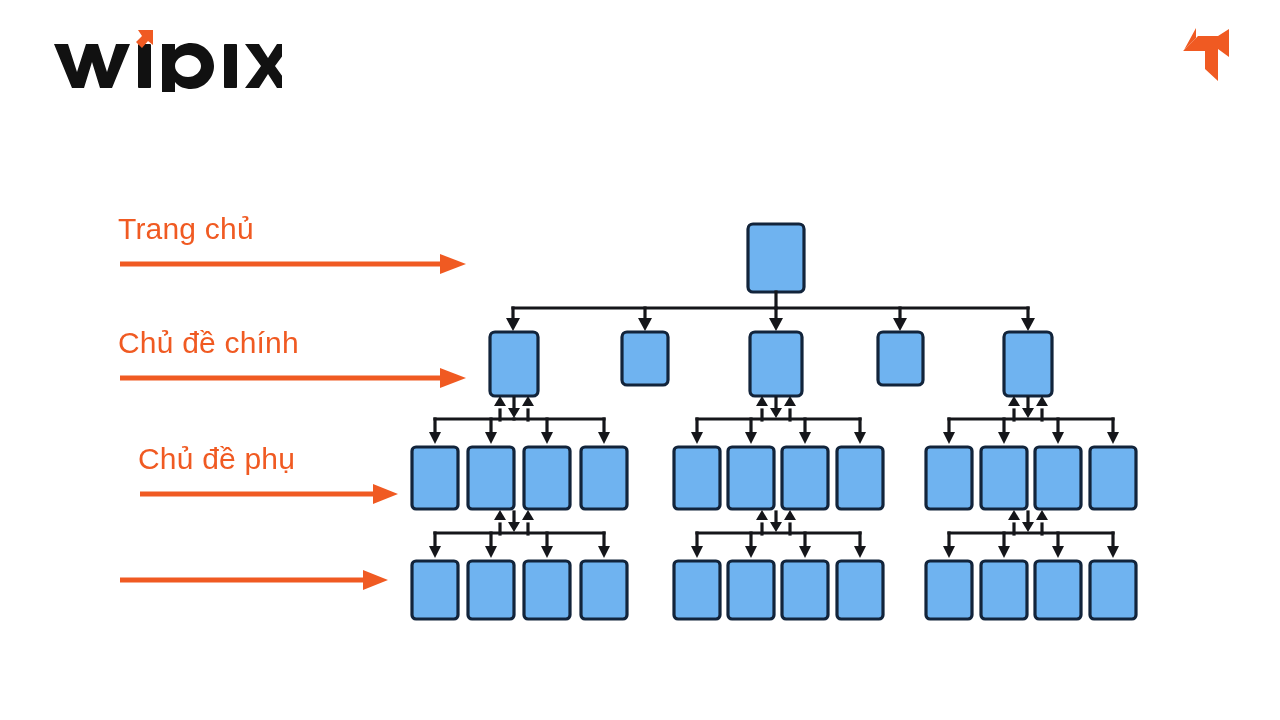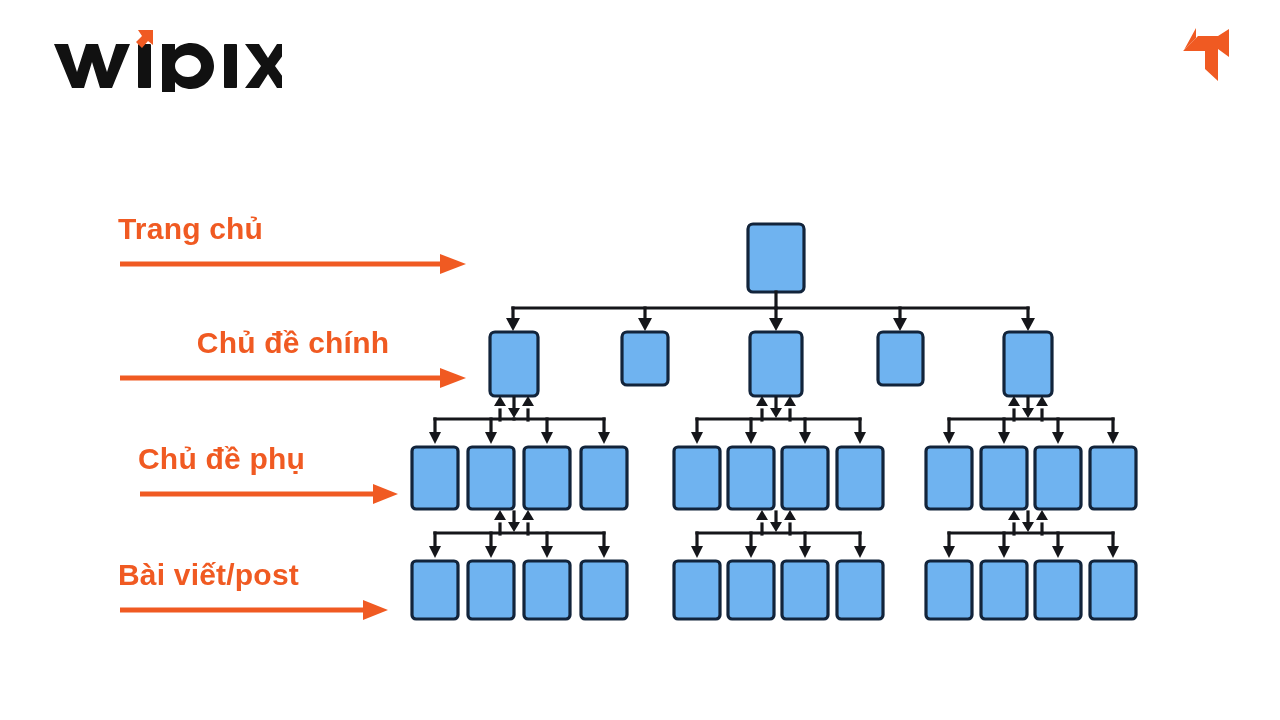--- a/index.html
+++ b/index.html
@@ -45,7 +45,7 @@
   .legend-label {
     font-family: "Liberation Sans", sans-serif;
     font-size: 30px;
-    font-weight: 700;
+    font-weight: 400;
     color: #F05A22;
     letter-spacing: 0.2px;
     white-space: nowrap;

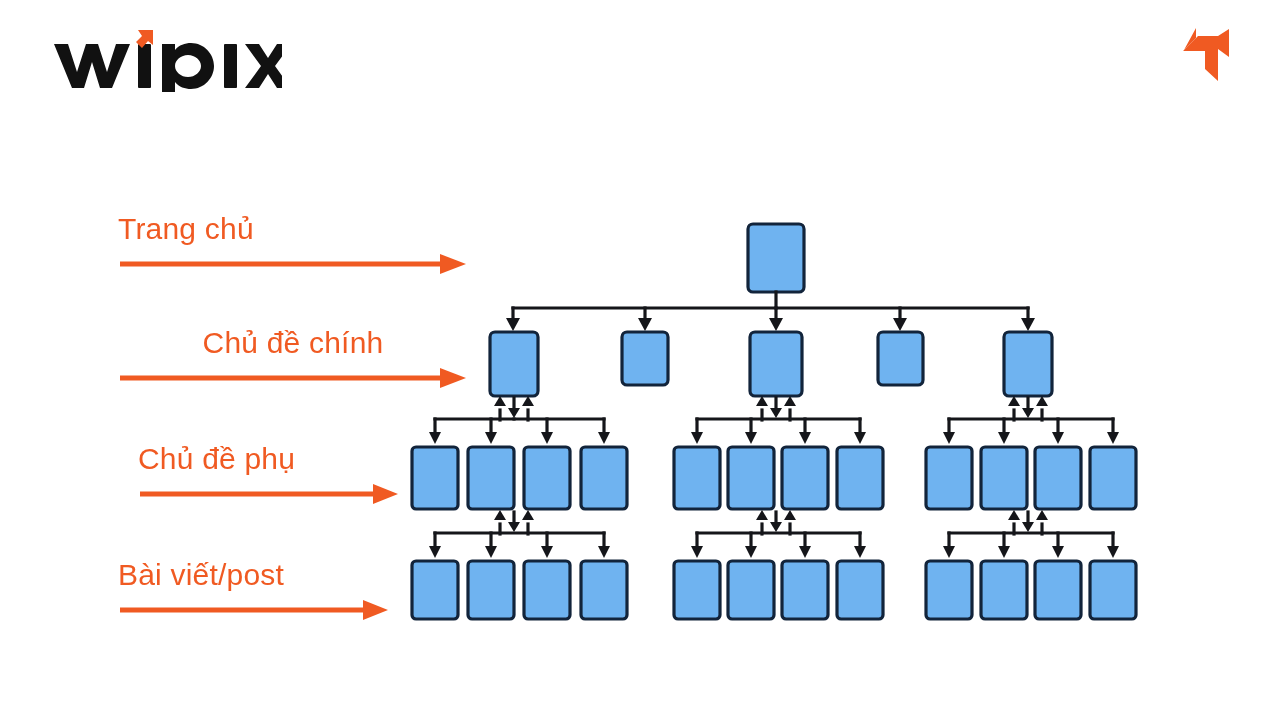--- a/index.html
+++ b/index.html
@@ -57,7 +57,7 @@
   }
 
   #legend-row-0 { top: 214px; }
-  #legend-row-1 { top: 328px; text-align: center; }
+  #legend-row-1 { top: 328px; }
   #legend-row-2 { top: 444px; margin-left: 20px; }
   #legend-row-3 { top: 560px; }
 

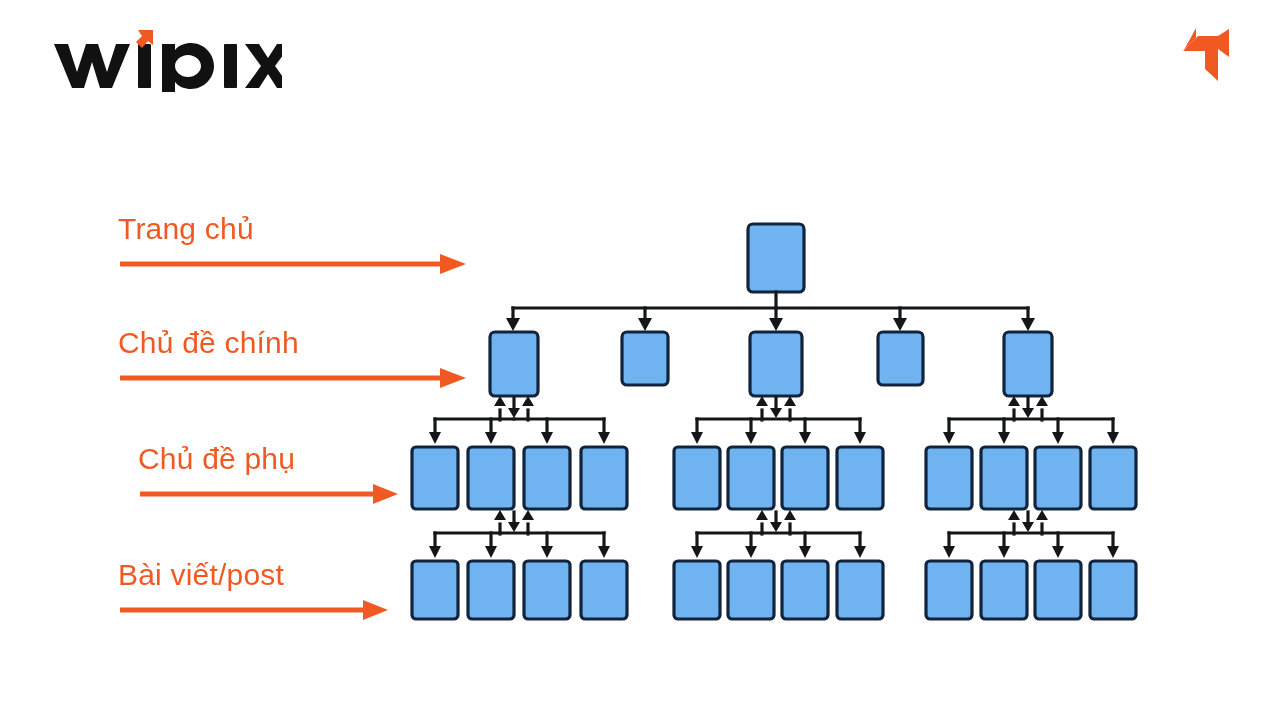--- a/index.html
+++ b/index.html
@@ -145,7 +145,6 @@
 </div>
 
 <div class="legend-row" id="legend-row-3">
-  <div class="legend-label">Bài viết/post</div>
   <svg class="legend-arrow" width="272" height="26" viewBox="0 0 272 26">
     <line x1="2" y1="13" x2="248" y2="13" stroke="#F05A22" stroke-width="5"></line>
     <path d="M245 3 L270 13 L245 23 Z" fill="#F05A22"></path>

